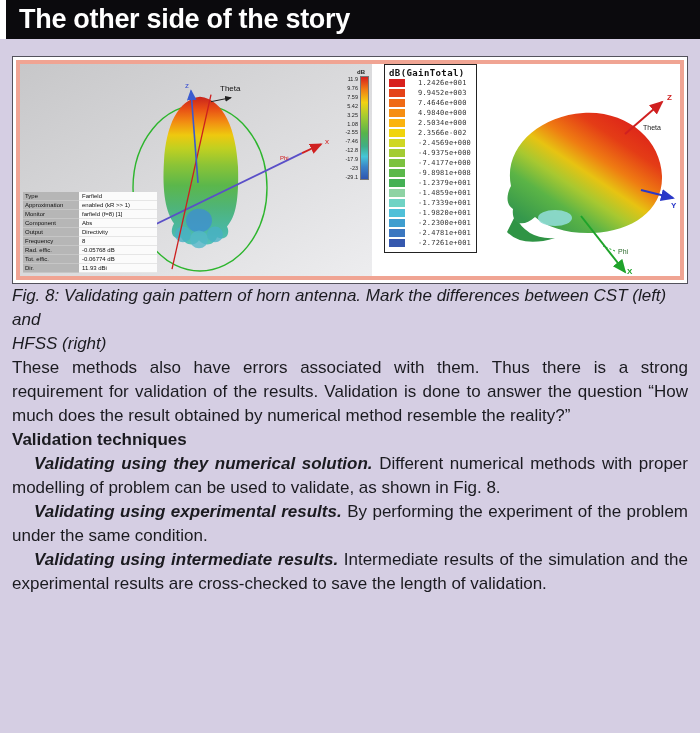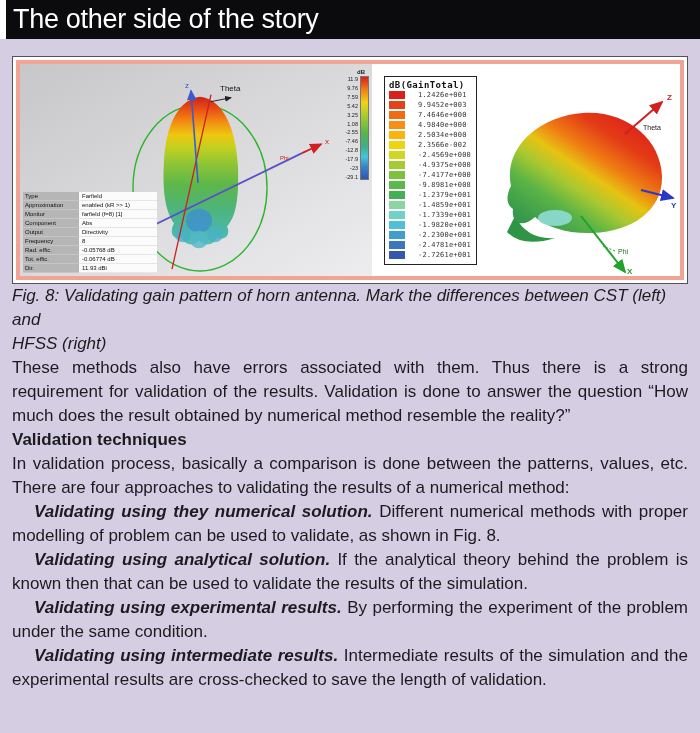--- a/index.html
+++ b/index.html
@@ -9,8 +9,8 @@
   .banner-row{display:flex;height:39px}
   .banner-spacer{width:6px;background:#ffffff}
   .banner{flex:1;background:var(--banner-bg,#0b0a0d);color:var(--banner-text,#fff);
-          display:flex;align-items:center;padding-left:7px;
-          font-size:27px;font-weight:normal;letter-spacing:-.3px}
+          display:flex;align-items:center;padding-left:13px;
+          font-size:27px;font-weight:bold;letter-spacing:-.3px}
   .content{padding:8px 12px 0}
   .body{font-size:17px;line-height:24px;text-align:justify}
   .caption{font-size:17px;line-height:24px;font-style:italic;}

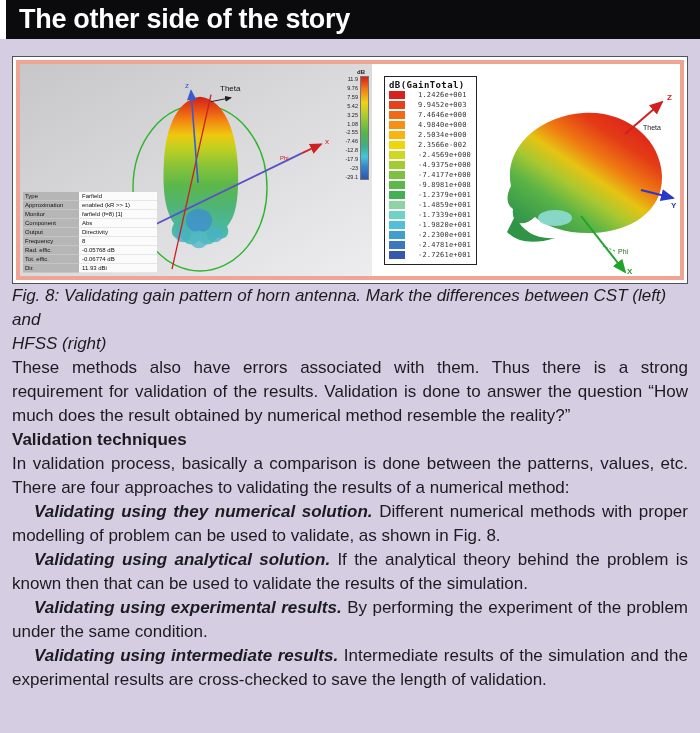--- a/index.html
+++ b/index.html
@@ -44,7 +44,7 @@
   .tval{flex:1;background:#fbfbfb;color:#111;padding-left:3px;border-bottom:1px solid #e6e6e6}
 
   
-  .legend{position:absolute;left:12px;top:12px;border:1.5px solid #222;background:#fff;padding:3px 5px 4px 4px}
+  .legend{position:absolute;left:12px;top:0;border:1.5px solid #222;background:#fff;padding:3px 5px 4px 4px}
   .legend-title{font-family:"DejaVu Sans Mono",monospace;font-weight:bold;font-size:9px;letter-spacing:.4px;color:#111}
   .lrow{display:flex;align-items:center;height:10px;gap:13px}
   .swatch{width:16px;height:8px;display:inline-block}

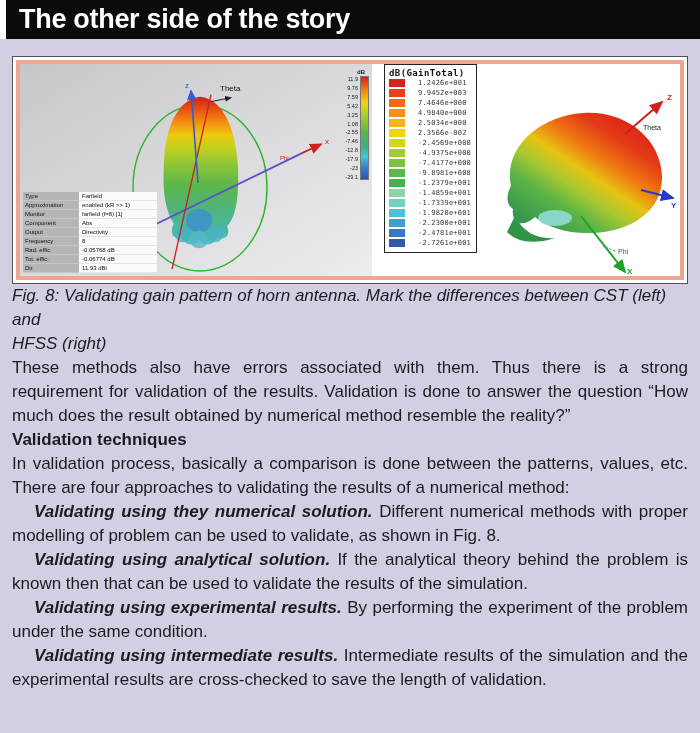--- a/index.html
+++ b/index.html
@@ -322,7 +322,6 @@
 
   <div class="heading">Validation techniques</div>
 
-  <p class="body">In validation process, basically a comparison is done between the patterns, values, etc. There are four approaches to validating the results of a numerical method:</p>
 
   <div>
 

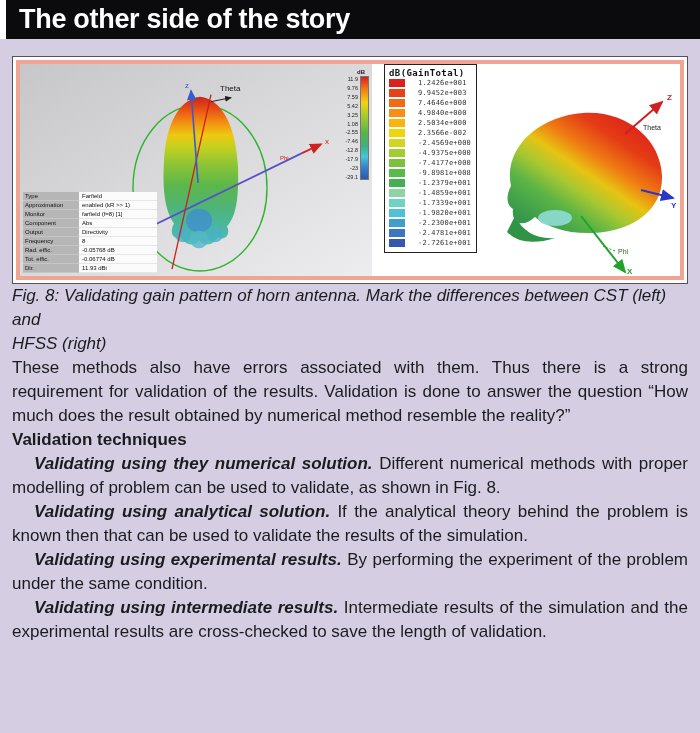--- a/index.html
+++ b/index.html
@@ -327,7 +327,6 @@
 
       <p class="body item"><span class="lead">Validating using they numerical solution.</span><span> Different numerical methods with proper modelling of problem can be used to validate, as shown in Fig. 8.</span></p>
 
-      <p class="body item"><span class="lead">Validating using analytical solution.</span><span> If the analytical theory behind the problem is known then that can be used to validate the results of the simulation.</span></p>
 
       <p class="body item"><span class="lead">Validating using experimental results.</span><span> By performing the experiment of the problem under the same condition.</span></p>
 

